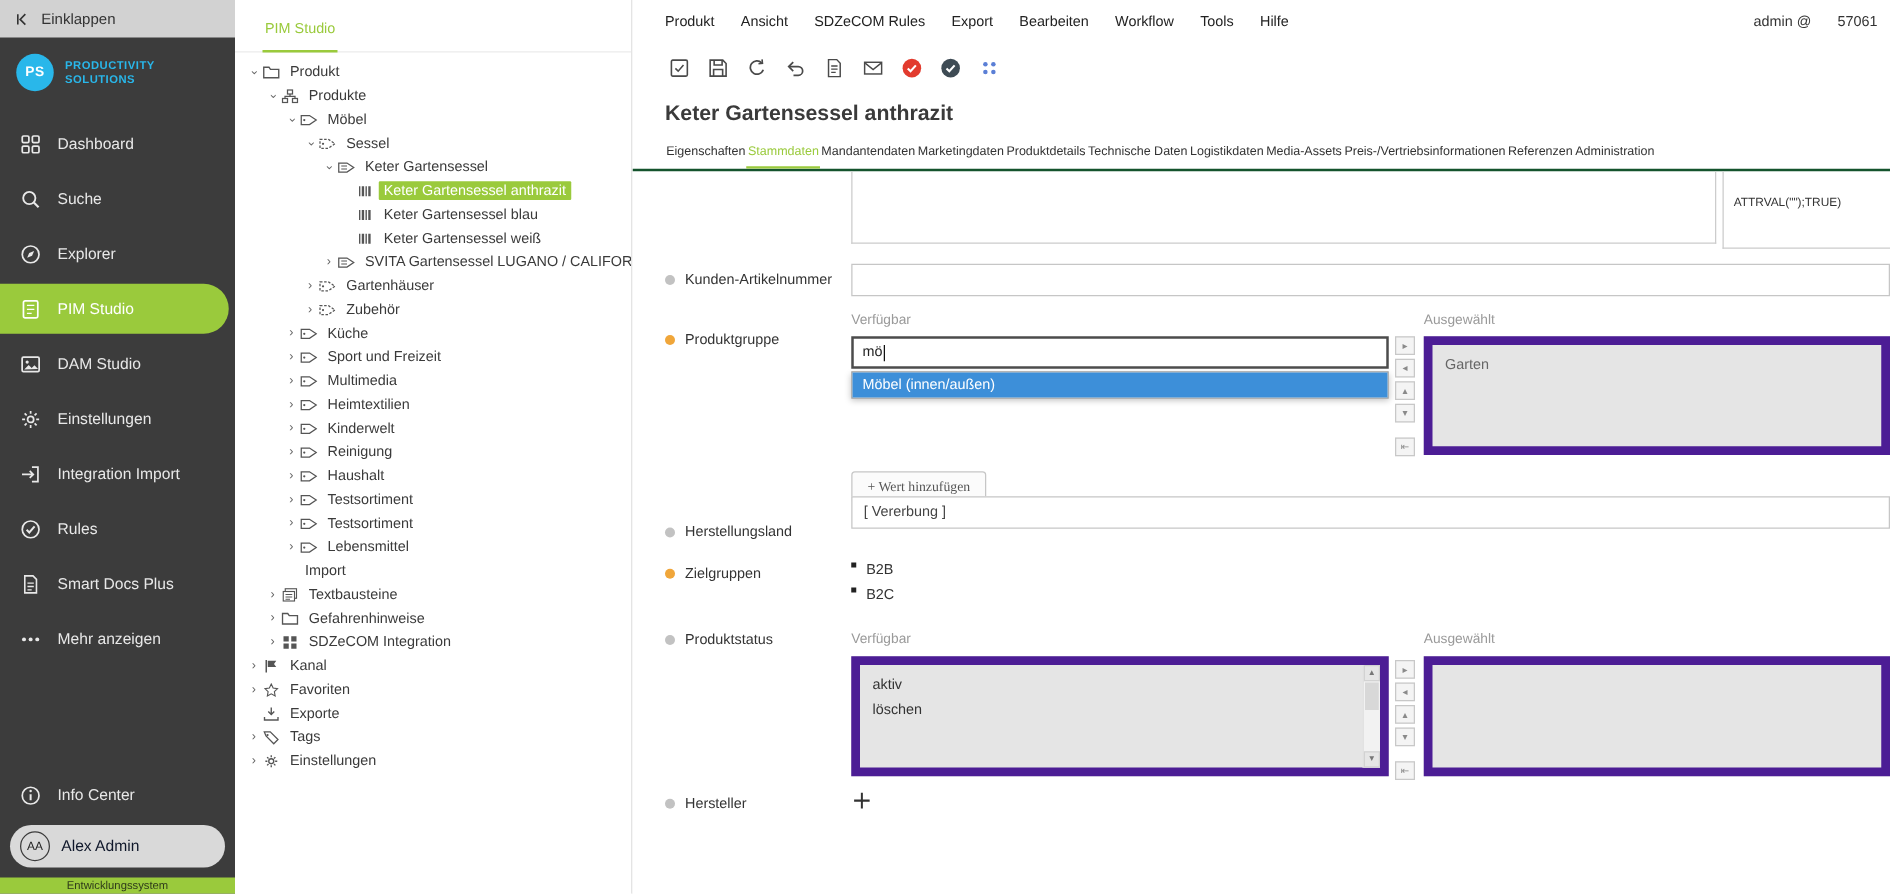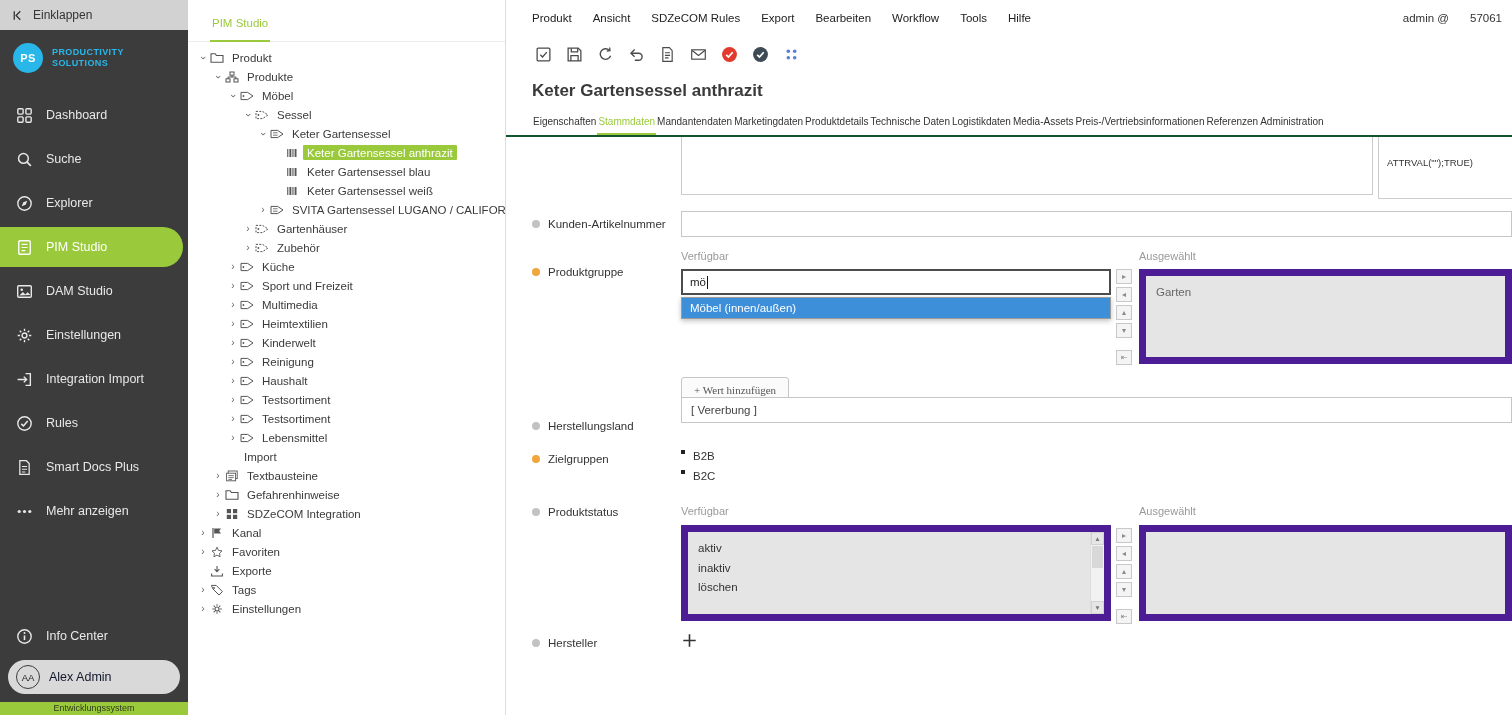--- a/index.html
+++ b/index.html
@@ -752,7 +752,6 @@
       <div class="listbox lb-avail">
         <div class="lb-items">
             <div class="list-item">aktiv</div>
-            <div class="list-item">inaktiv</div>
             <div class="list-item">löschen</div>
           </div>
         <div class="lb-scroll">

